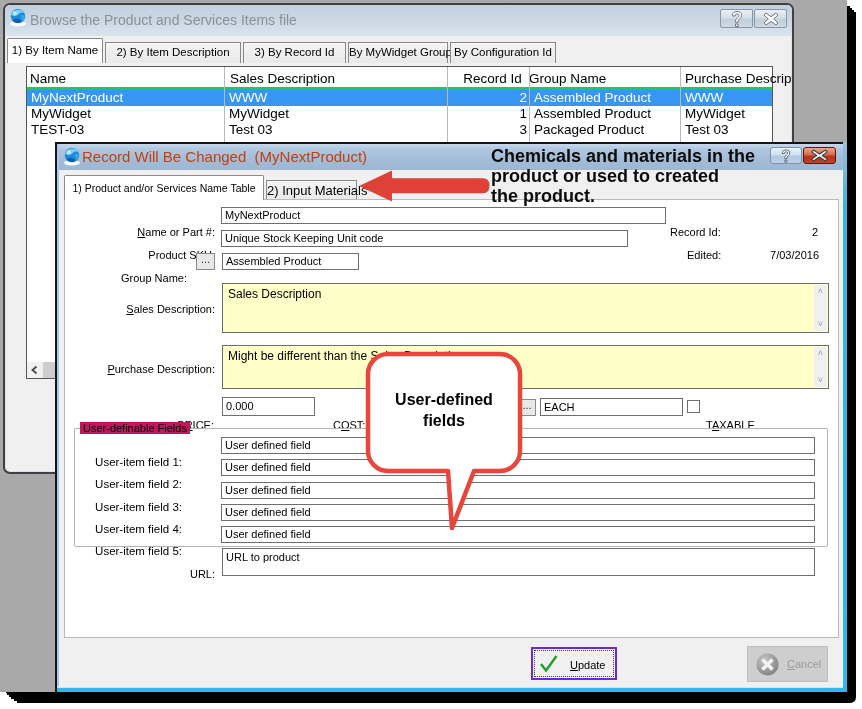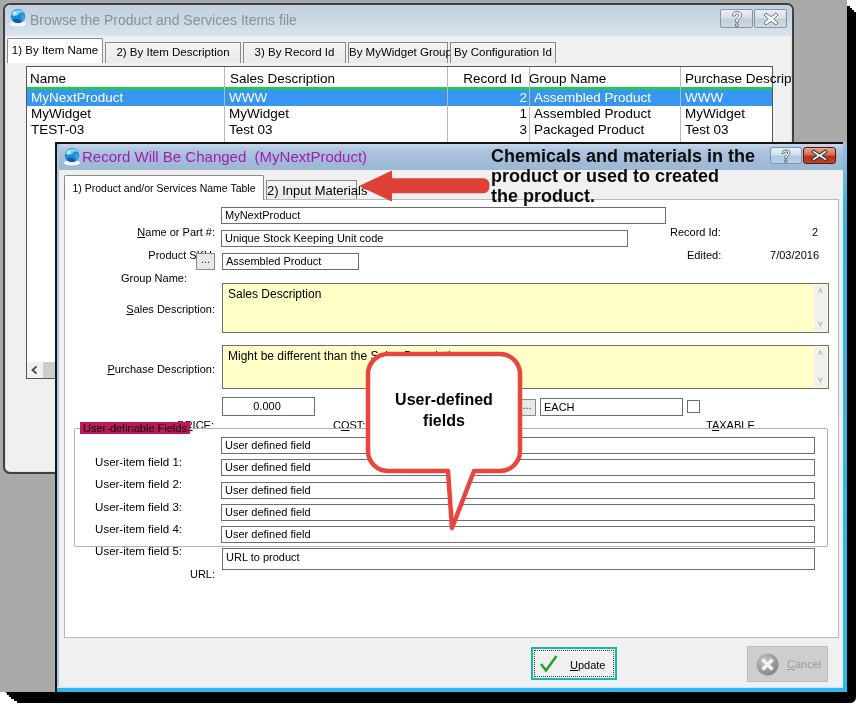--- a/index.html
+++ b/index.html
@@ -59,7 +59,7 @@
 #dlg-body { left:4px; top:2px; width:784px; height:543px; background:#f0f0f0; }
 #dlg-title { left:0; top:0; width:100%; height:26px;
   background:linear-gradient(#c9d8ec,#b0c7e0 20%,#a4bdd8 55%,#9cb7d4); }
-#dlg-title-text { left:23px; top:4px; font-size:15px; color:#a21caf; }
+#dlg-title-text { left:23px; top:4px; font-size:15px; color:#c2410c; }
 #dlg-help { left:711px; top:3px; width:32px; height:17px; border:1px solid #7e94ad;
   border-radius:3px; background:linear-gradient(#e9f2fb,#cfdff1 45%,#aec8e2 55%,#bdd2e8);
   text-align:center; }

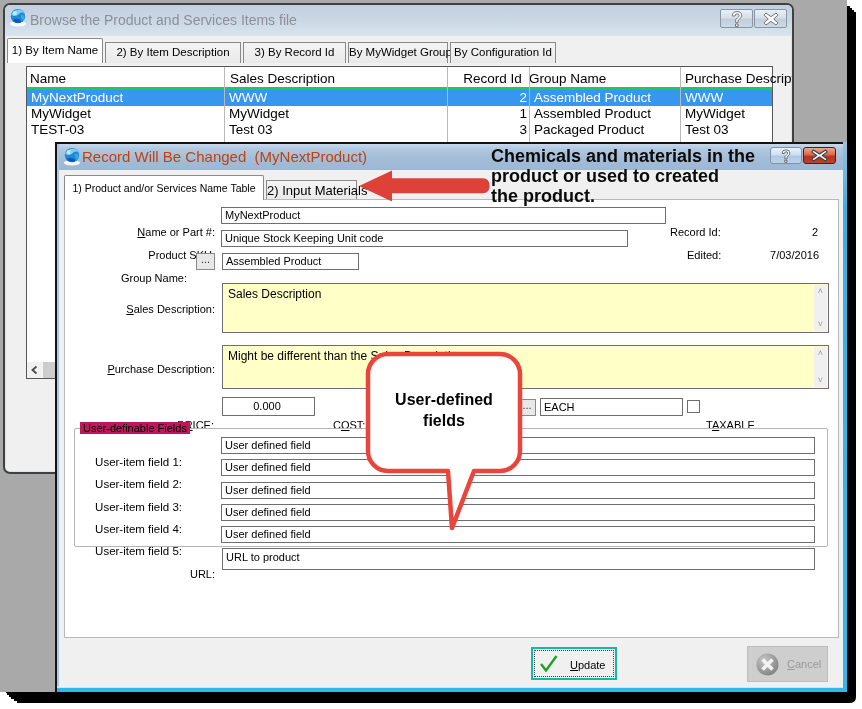--- a/index.html
+++ b/index.html
@@ -248,7 +248,7 @@
         </div>
 
         <div class="lbl" style="right:624px; top:202px;">P<u>R</u>ICE:</div>
-        <div class="tb" style="left:157px; top:197px; width:93px; height:19px; text-align:center; line-height:17px; padding-right:6px;">0.000</div>
+        <div class="tb" style="left:157px; top:197px; width:93px; height:19px; text-align:left; line-height:17px; padding-right:6px;">0.000</div>
         <div class="lbl" style="left:268px; top:202px; text-align:left;">C<u>O</u>ST:</div>
         <div class="tb" style="left:305px; top:197px; width:140px; height:19px;"></div>
         <div class="dots" style="left:453px; top:199px; width:18px; height:17px;">...</div>

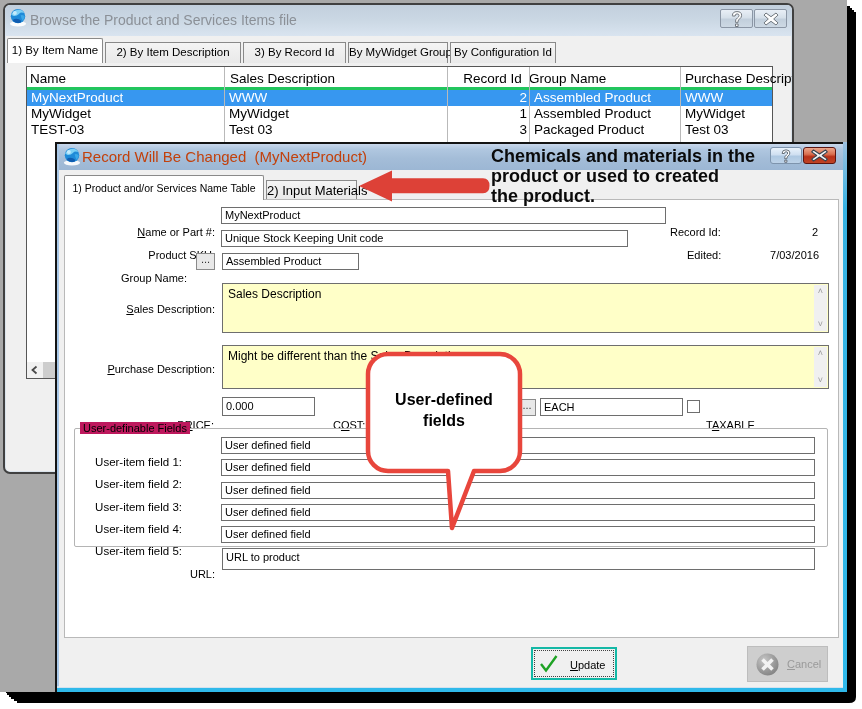--- a/index.html
+++ b/index.html
@@ -269,7 +269,7 @@
         <div class="lbl" style="right:656px; top:328px; font-size:11.5px;">User-item field 5:</div>
         <div class="tb" style="left:156px; top:326px; width:594px; height:17px;">User defined field</div>
         <div class="lbl" style="right:623px; top:351px;">URL:</div>
-        <div class="tb" style="left:157px; top:348px; width:593px; height:22px; line-height:16px;">URL to product</div>
+        <div class="tb" style="left:157px; top:348px; width:593px; height:28px; line-height:16px;">URL to product</div>
 
         <svg class="abs" style="left:294px; top:145px; z-index:20;" width="175" height="190" viewBox="0 0 175 190">
           <path d="M29,9 L141,9 A20,20 0 0 1 161,29 L161,106 A20,20 0 0 1 141,126 L115,126 L93,183 L89,126 L29,126 A20,20 0 0 1 9,106 L9,29 A20,20 0 0 1 29,9 Z" fill="#ffffff" stroke="#e8463c" stroke-width="4.5" stroke-linejoin="round"></path>

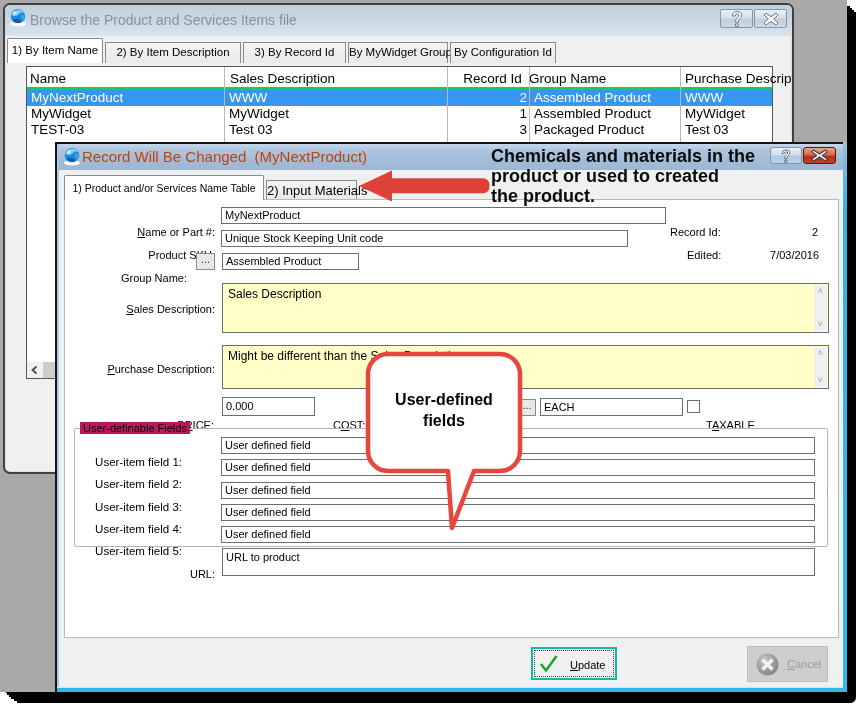--- a/index.html
+++ b/index.html
@@ -97,7 +97,7 @@
 
 .btn { position:absolute; font-size:11px; }
 #b-upd { left:472px; top:503px; width:86px; height:33px; background:#f0f0f0;
-  border:2px solid #14b8a6; }
+  border:2px solid #6d28d9; }
 #b-upd .focus { position:absolute; left:1px; top:1px; right:1px; bottom:1px;
   border:1px dotted #404040; }
 #b-save { left:567px; top:501px; width:109px; height:36px; background:#e7e7e7;

